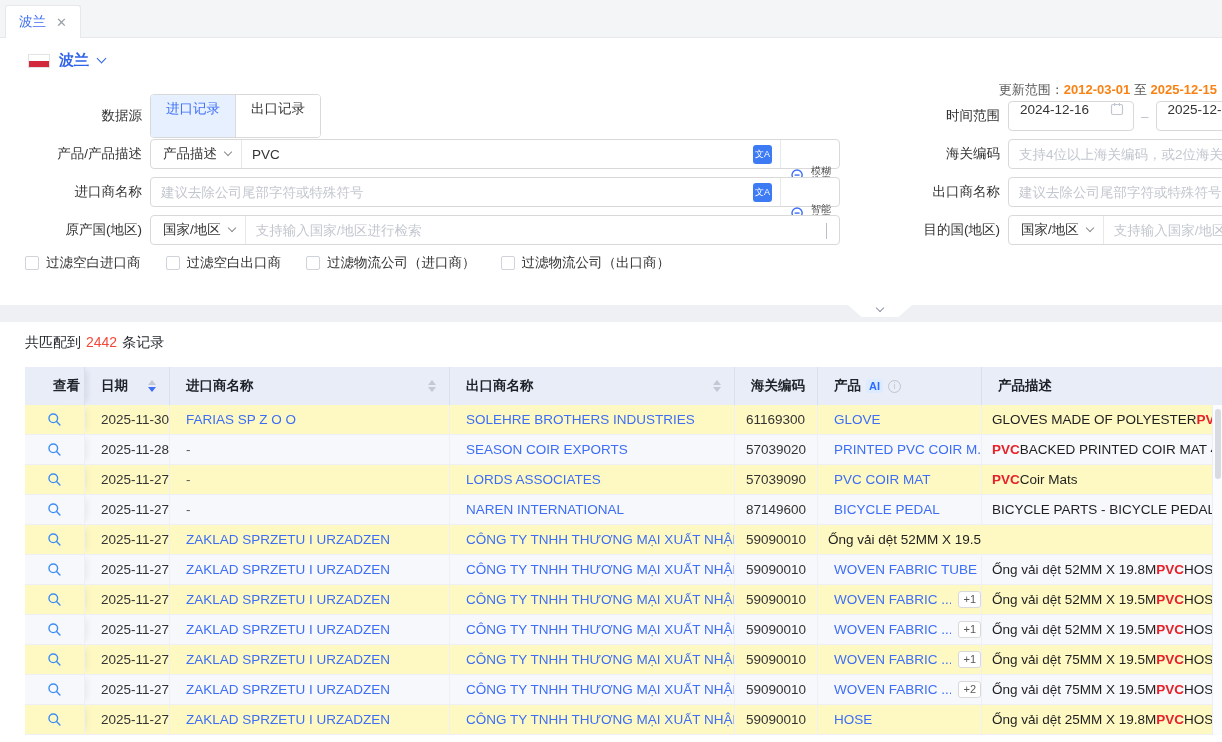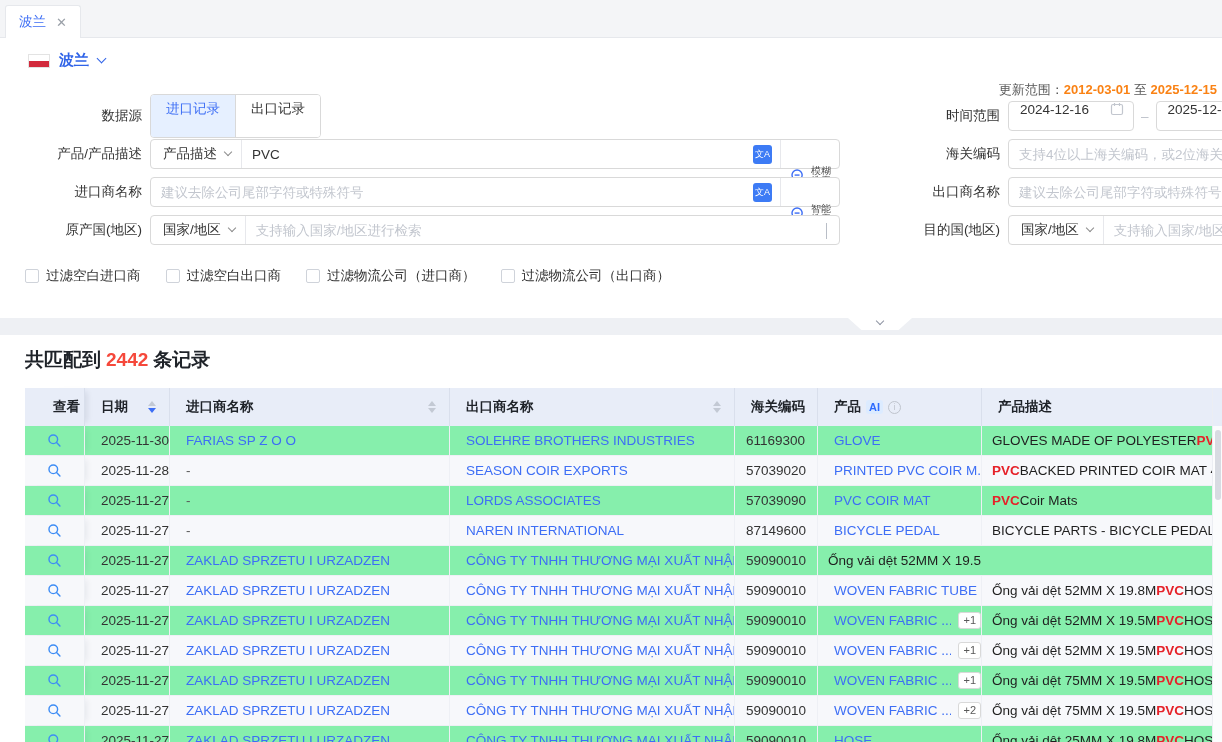--- a/index.html
+++ b/index.html
@@ -58,7 +58,7 @@
   .datebox .dval{flex:1;}
   .dsep{color:#b9bec7;margin:0 7px;flex:none;}
 
-  .filters-row{display:flex;align-items:center;gap:25px;padding-left:25px;margin-top:22px;height:18px;}
+  .filters-row{display:flex;align-items:center;gap:25px;padding-left:25px;margin-top:9px;height:18px;}
   .filter-item{display:flex;align-items:center;gap:7px;cursor:pointer;}
   .cb{width:14px;height:14px;border:1px solid #cfd3da;border-radius:2px;background:#fff;flex:none;}
   .panel-bottom{height:33px;}

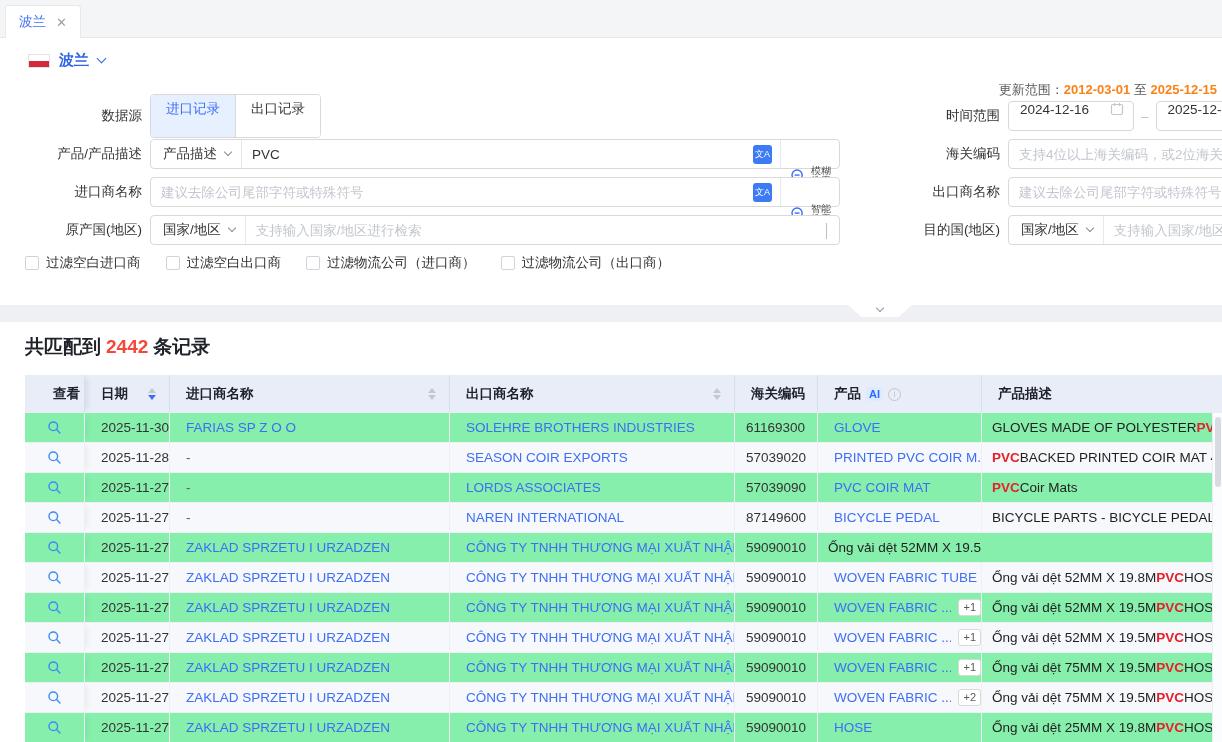--- a/index.html
+++ b/index.html
@@ -71,7 +71,7 @@
 
   
   .results{padding:12px 0 0 0;background:#fff;}
-  .summary{padding-left:25px;font-size:19px;font-weight:bold;color:#1f2329;}
+  .summary{padding-left:25px;font-size:14px;font-weight:normal;color:#1f2329;}
   .summary .count{color:#f5483b;margin:0 5px;}
 
   .table-wrap{position:relative;margin:15px 0 0 25px;width:1197px;}

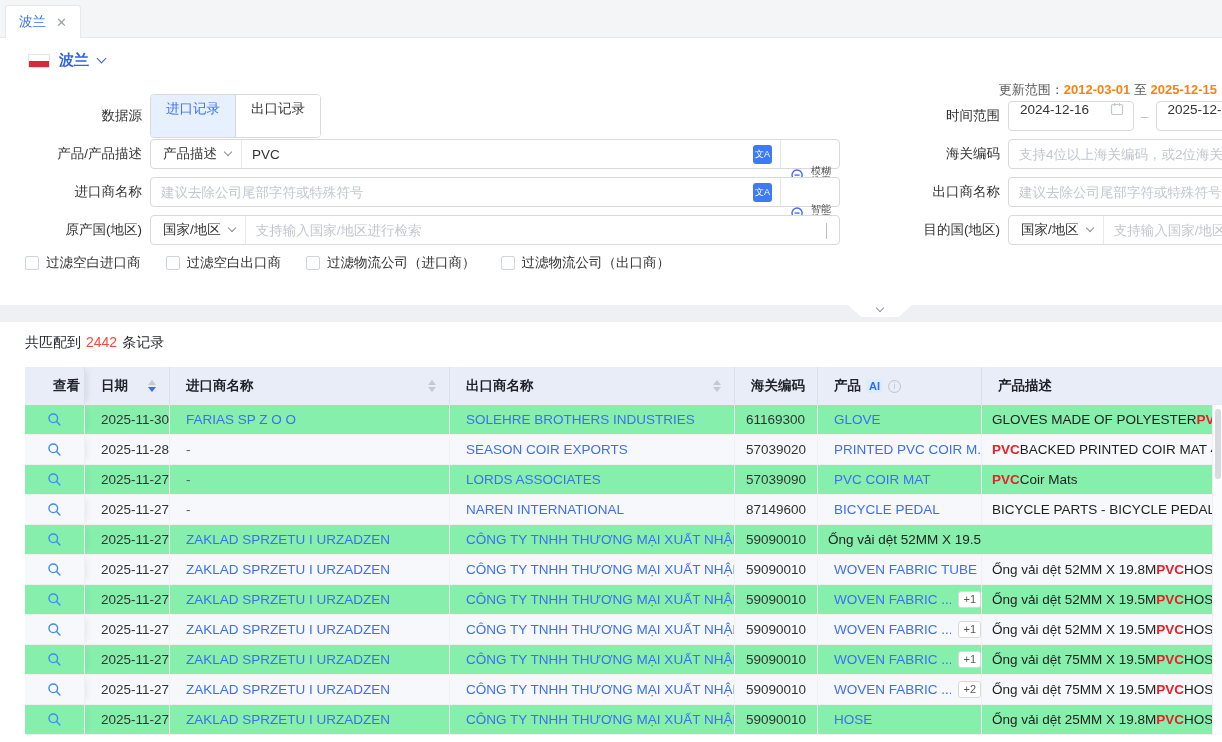--- a/index.html
+++ b/index.html
@@ -91,7 +91,7 @@
     font-size:9px;font-weight:normal;display:inline-flex;align-items:center;justify-content:center;margin-left:5px;cursor:pointer;}
   .info-icon::after{content:"i";}
 
-  .tr{height:30px;background:#86efac;border-bottom:1px solid #eef0f5;}
+  .tr{height:30px;background:#fef9c3;border-bottom:1px solid #eef0f5;}
   .tr:nth-child(even){background:#f7f8fb;}
   .td{display:flex;align-items:center;padding-left:16px;border-right:1px solid #eef0f5;
     overflow:hidden;white-space:nowrap;font-size:13.5px;color:#333;}

